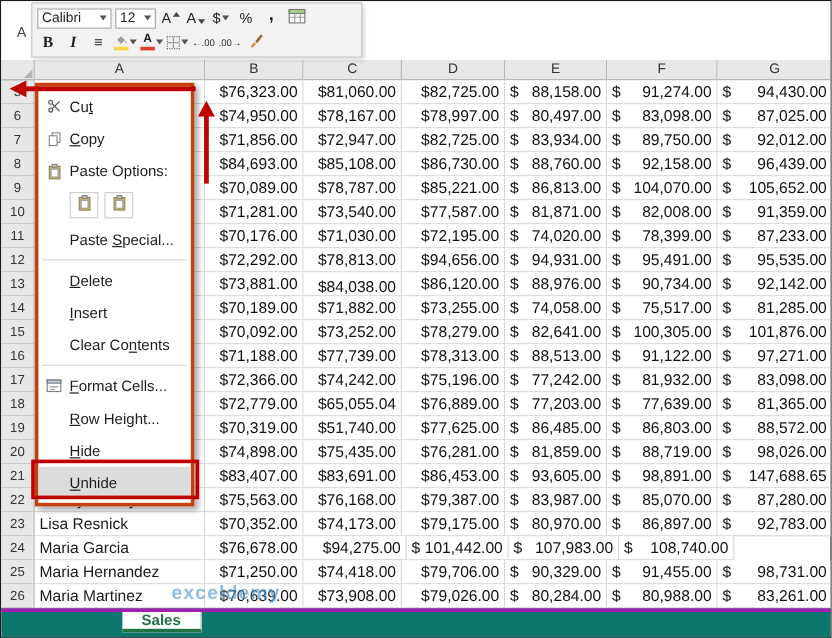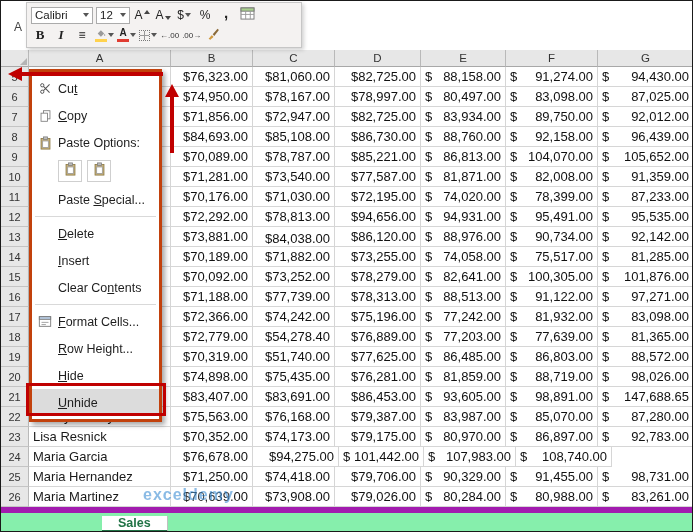--- a/index.html
+++ b/index.html
@@ -527,7 +527,7 @@
           <span class="joined">$72,779.00</span>
         </div>
         <div class="cell money" style="width: 82px; height: 20px;">
-          <span class="joined">$54,278.40</span>
+          <span class="joined">$65,055.04</span>
         </div>
         <div class="cell money" style="width: 86px; height: 20px;">
           <span class="joined">$76,889.00</span>

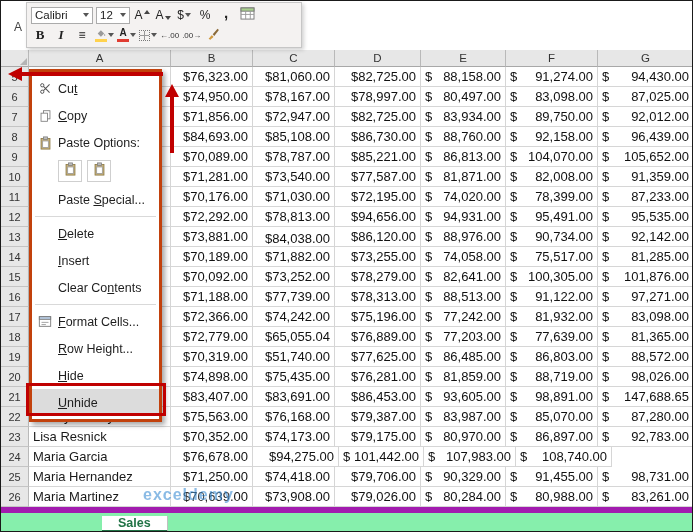--- a/index.html
+++ b/index.html
@@ -82,8 +82,8 @@
       letter-spacing:1px;color:var(--watermark-blue,#3f8fd4);opacity:.6;text-shadow:0 0 2px #fff;}
 
   
-  .tabbar{position:absolute;left:0;top:506px;width:693px;height:26px;background:#86efac;
-          border-top:6px solid #a21caf;display:flex;align-items:flex-end;z-index:5;box-sizing:border-box;}
+  .tabbar{position:absolute;left:0;top:506px;width:693px;height:26px;background:#0f766e;
+          border-top:3px solid #a21caf;display:flex;align-items:flex-start;z-index:5;box-sizing:border-box;}
   .tab-left-pad{width:17px;background:#fff;border-right:1px solid #c0c0c0;flex:none;}
   .tab-spacer{width:82px;border-right:1px solid #c0c0c0;flex:none;}
   .tab-active{background:#fff;padding:0 16px;display:flex;align-items:center;font-size:12.5px;

